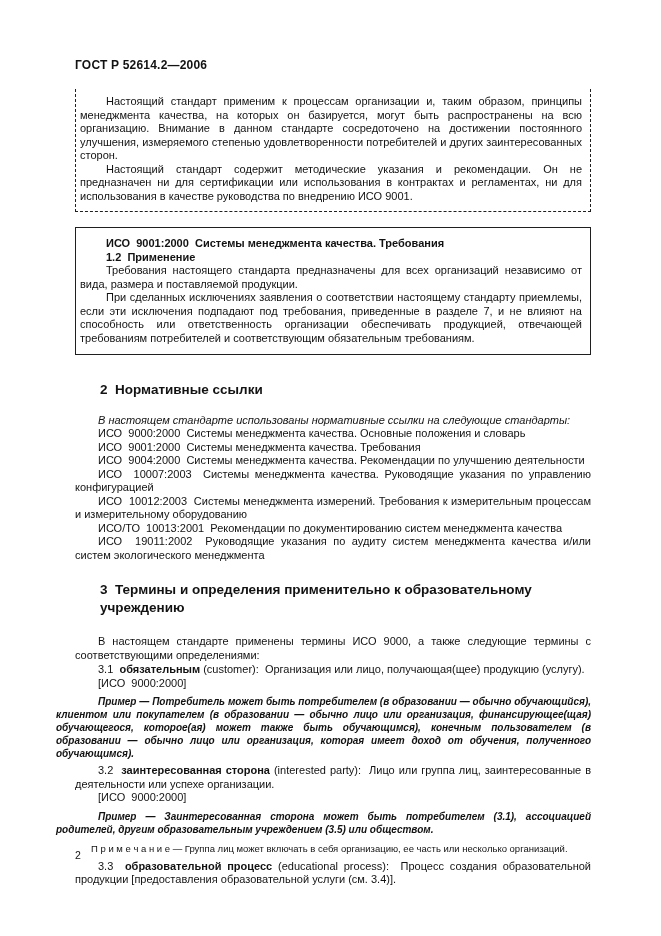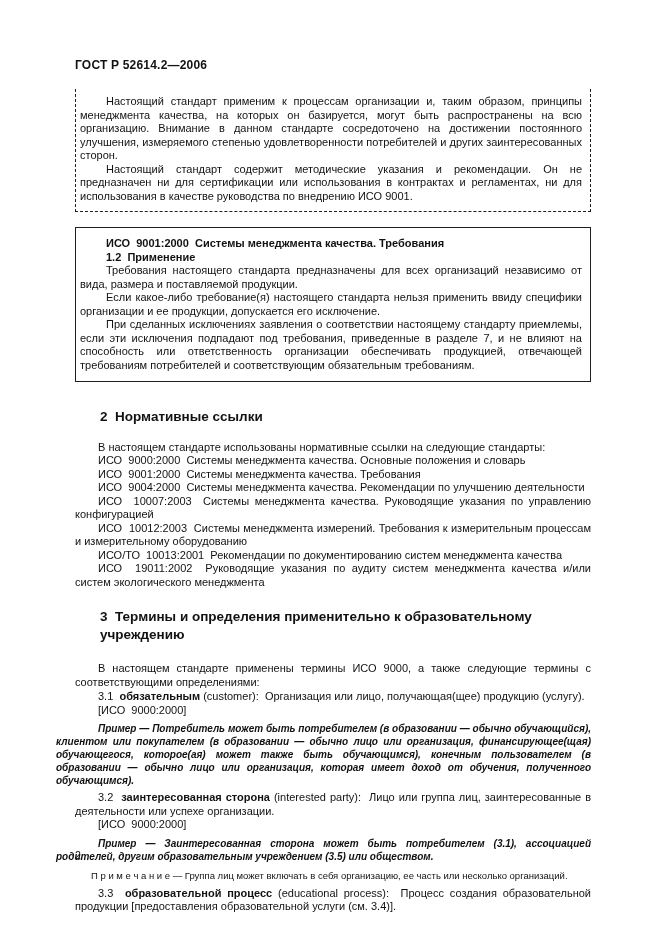--- a/index.html
+++ b/index.html
@@ -104,7 +104,6 @@
     <p class="iso-box-title pre">ИСО  9001:2000  Системы менеджмента качества. Требования</p>
     <p class="iso-box-heading pre">1.2  Применение</p>
     <p>Требования настоящего стандарта предназначены для всех организаций независимо от вида, размера и поставляемой продукции.</p>
-    <p>Если какое-либо требование(я) настоящего стандарта нельзя применить ввиду специфики организации и ее продукции, допускается его исключение.</p>
     <p>При сделанных исключениях заявления о соответствии настоящему стандарту приемлемы, если эти исключения подпадают под требования, приведенные в разделе 7, и не влияют на способность или ответственность организации обеспечивать продукцией, отвечающей требованиям потребителей и соответствующим обязательным требованиям.</p>
   </div>
 

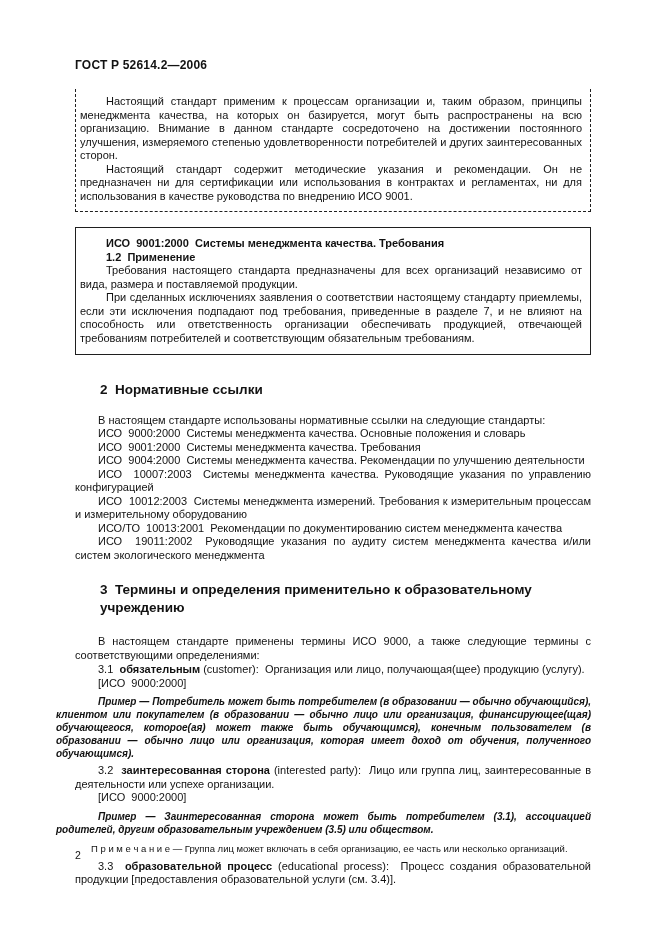--- a/index.html
+++ b/index.html
@@ -59,7 +59,7 @@
     line-height: 17.5px;
   }
   .section-title.wrap { max-width: 468px; margin-top: 19px; }
-  .sec2-intro { margin-top: 15px; text-indent: 23px; }
+  .sec2-intro { margin-top: 15px; text-indent: 23px; font-style: italic; }
   .ref-p { text-indent: 23px; }
   .terms-intro { margin-top: 19px; text-indent: 23px; }
   .term-p { margin-top: 1px; text-indent: 23px; }

